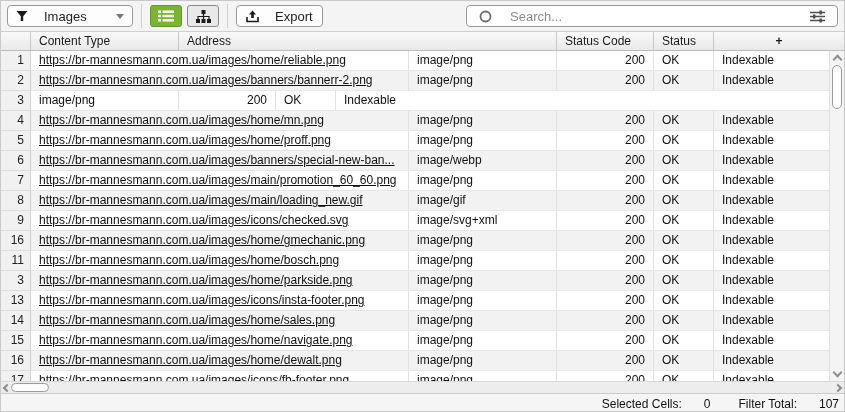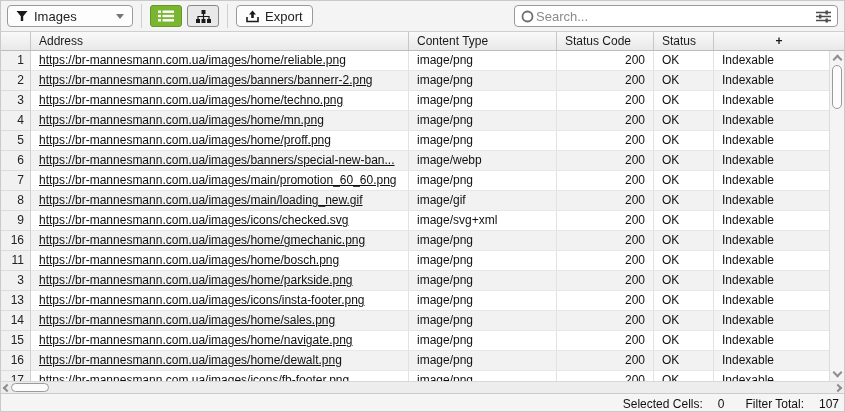--- a/index.html
+++ b/index.html
@@ -26,7 +26,7 @@
   .btn {
     display: inline-flex;
     align-items: center;
-    gap: 6px;
+    gap: 16px;
     height: 22px;
     background: #fdfdfd;
     border: 1px solid #9a9a9a;

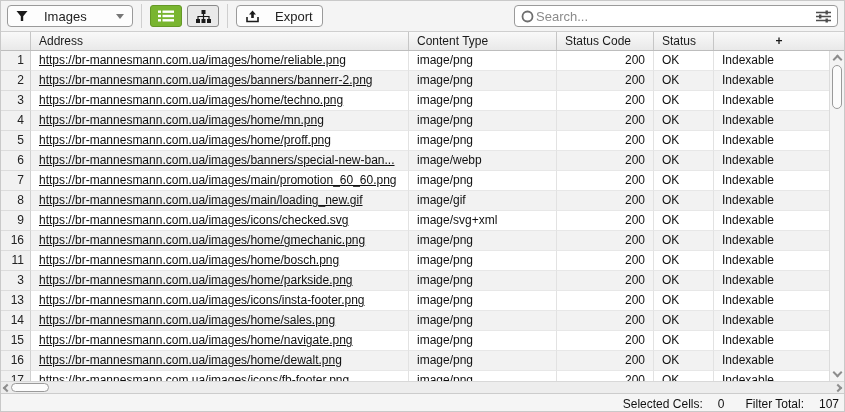--- a/index.html
+++ b/index.html
@@ -60,14 +60,14 @@
   .export-btn { padding: 0 9px; font-size: 13px; }
   .spacer { flex: 1; }
   .search-box {
-    width: 324px; height: 22px;
+    width: 372px; height: 22px;
     background: #fff;
     border: 1px solid #9a9a9a;
     border-radius: 4px;
     display: flex;
     align-items: center;
-    padding: 0 6px;
-    gap: 2px;
+    padding: 0 12px;
+    gap: 18px;
   }
   .search-box input {
     flex: 1;

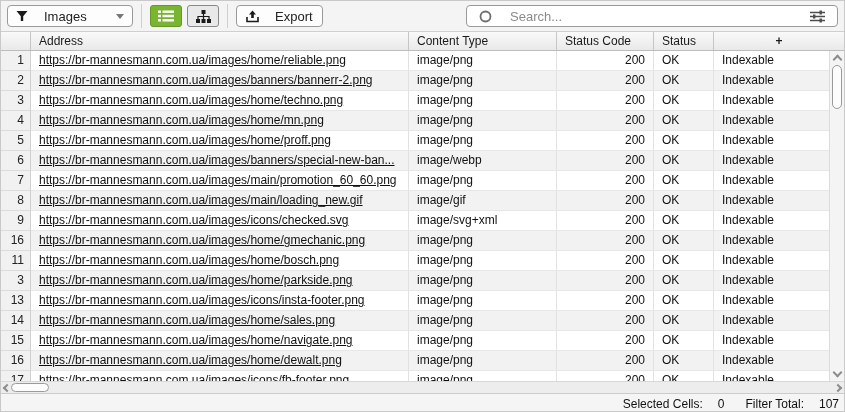--- a/index.html
+++ b/index.html
@@ -287,8 +287,8 @@
 
   <div class="grid-header">
     <div class="hcell col-index"></div>
+    <div class="hcell col-ctype">Content Type</div>
     <div class="hcell col-address">Address</div>
-    <div class="hcell col-ctype">Content Type</div>
     <div class="hcell col-code">Status Code</div>
     <div class="hcell col-status">Status</div>
     <div class="hcell col-plus">+</div>

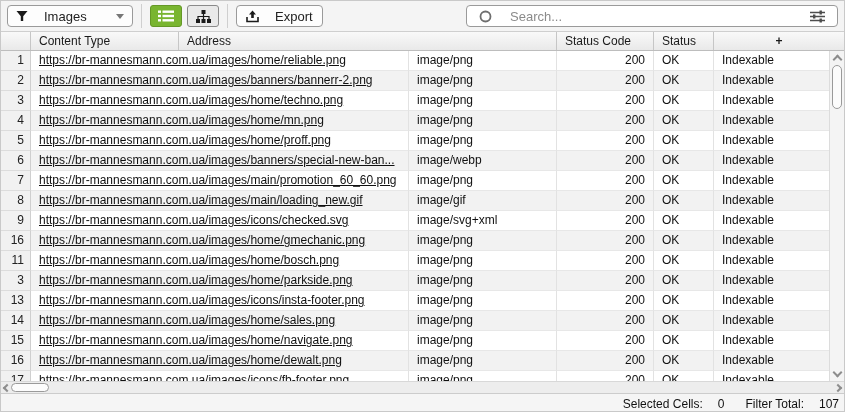--- a/index.html
+++ b/index.html
@@ -313,7 +313,6 @@
       </div>
       <div class="grid-row">
         <div class="cell cell-index">3</div>
-        <div class="cell cell-address">https://br-mannesmann.com.ua/images/home/techno.png</div>
         <div class="cell cell-content-type">image/png</div>
         <div class="cell cell-status-code">200</div>
         <div class="cell cell-status">OK</div>

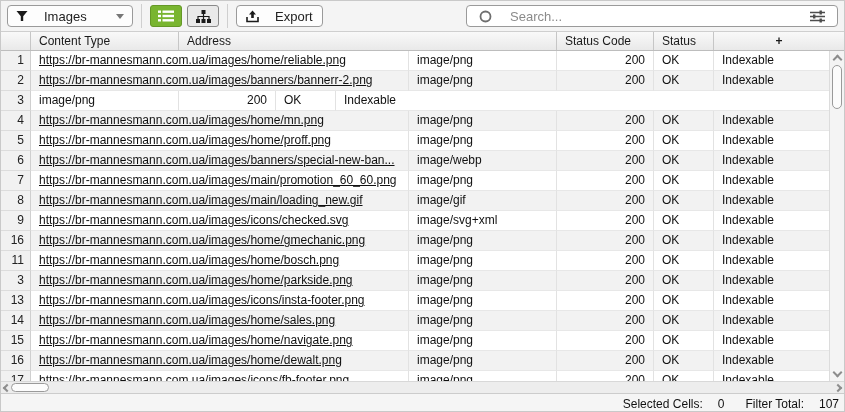--- a/index.html
+++ b/index.html
@@ -205,7 +205,7 @@
     padding-right: 7px;
     font-size: 12px;
     color: #111;
-    gap: 15px;
+    gap: 22px;
   }
   .status-bar .val { margin-right: 6px; }
   .status-bar .val:last-child { margin-right: 0; }

